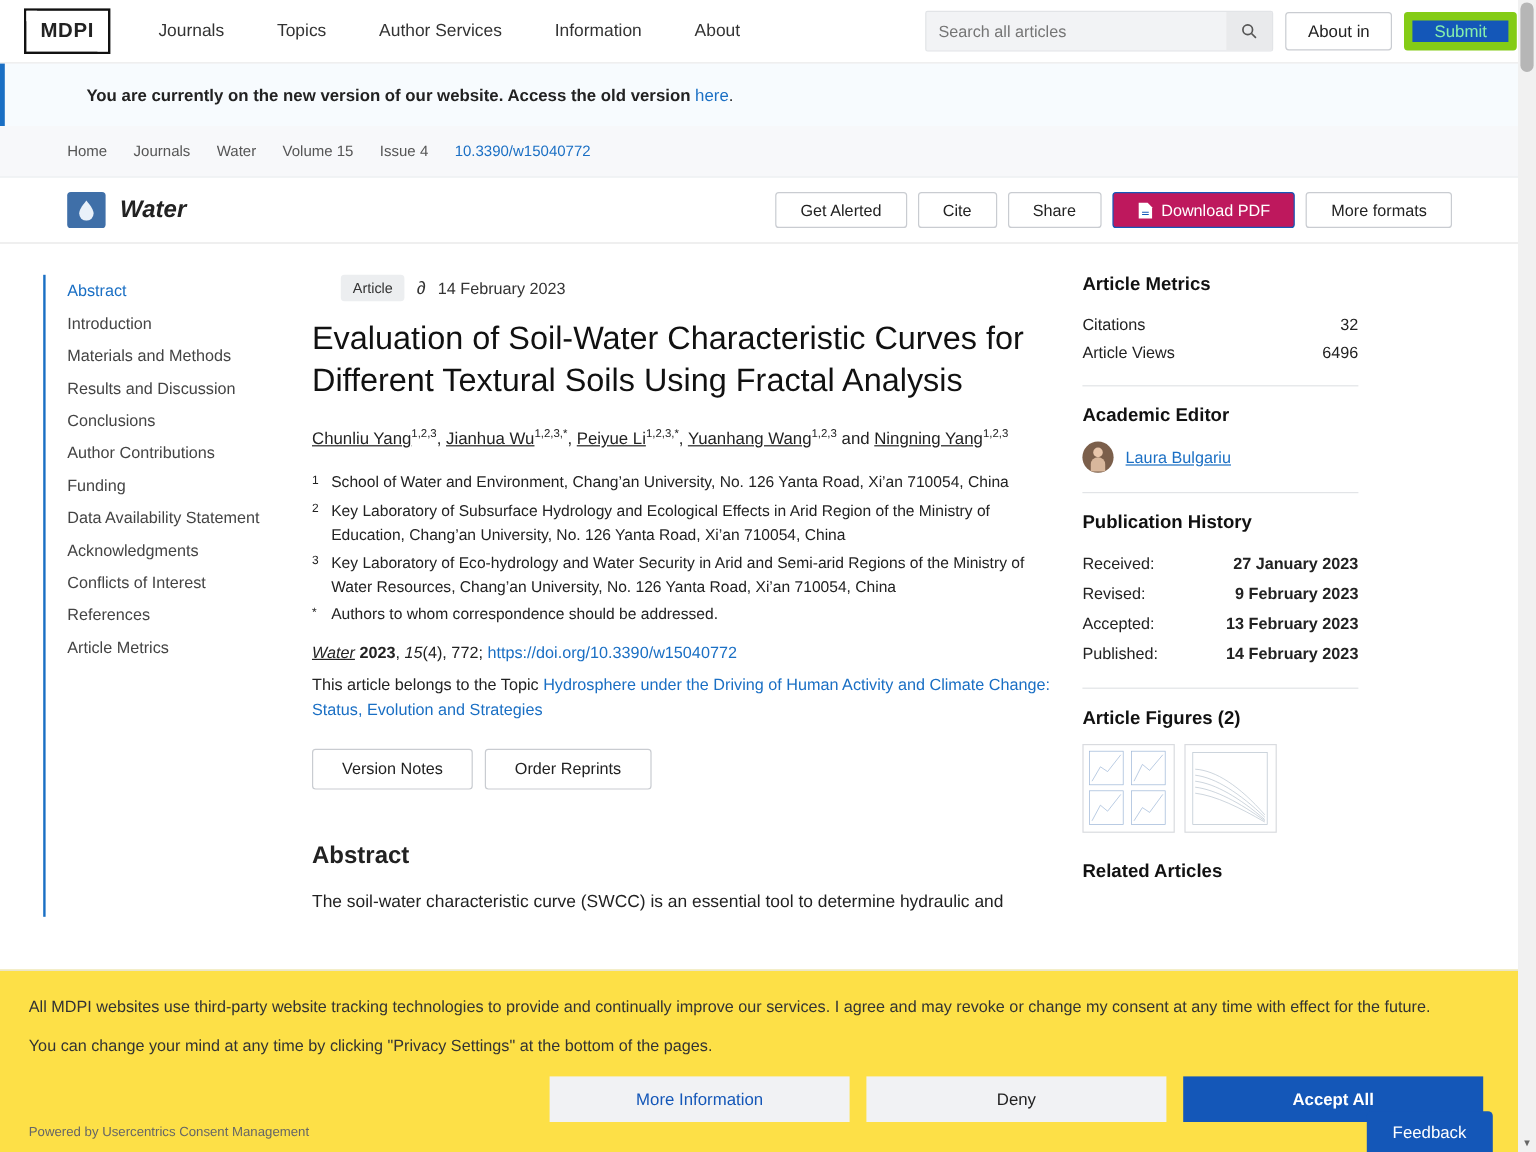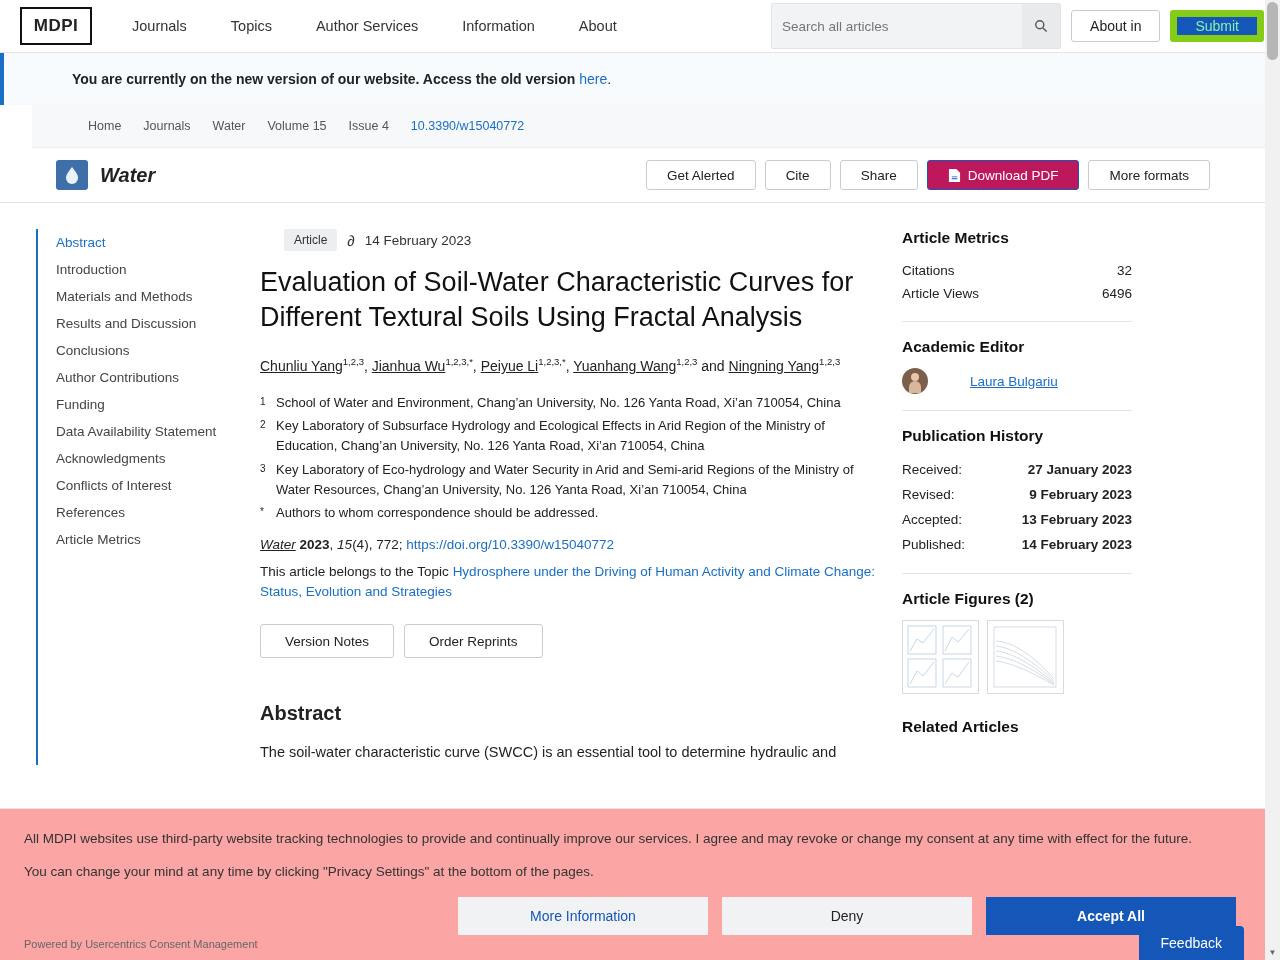--- a/index.html
+++ b/index.html
@@ -46,7 +46,7 @@
   .nav-right { margin-left: auto; display: flex; align-items: center; gap: 10px; }
   .searchwrap {
     display: flex; align-items: center;
-    width: 290px; height: 46px;
+    width: 290px; height: 34px;
     background: #f2f3f5;
     border: 1px solid #e2e4e7;
     border-radius: 2px;

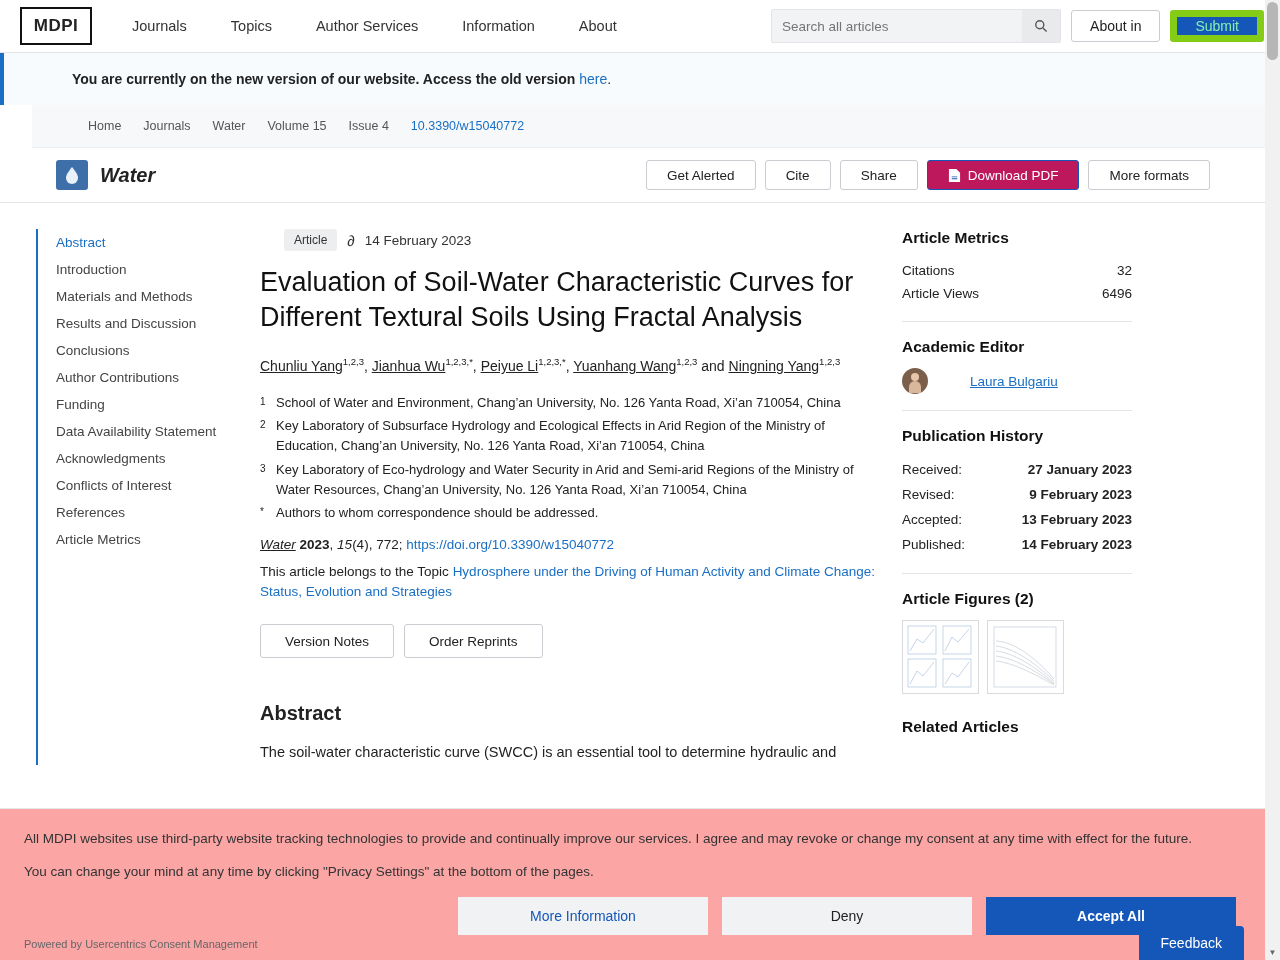--- a/index.html
+++ b/index.html
@@ -88,7 +88,6 @@
     display: flex; gap: 22px;
     color: #555;
     border-bottom: 1px solid #eceef0;
-    margin-left: 32px;
   }
   .breadcrumb span { cursor: pointer; }
 

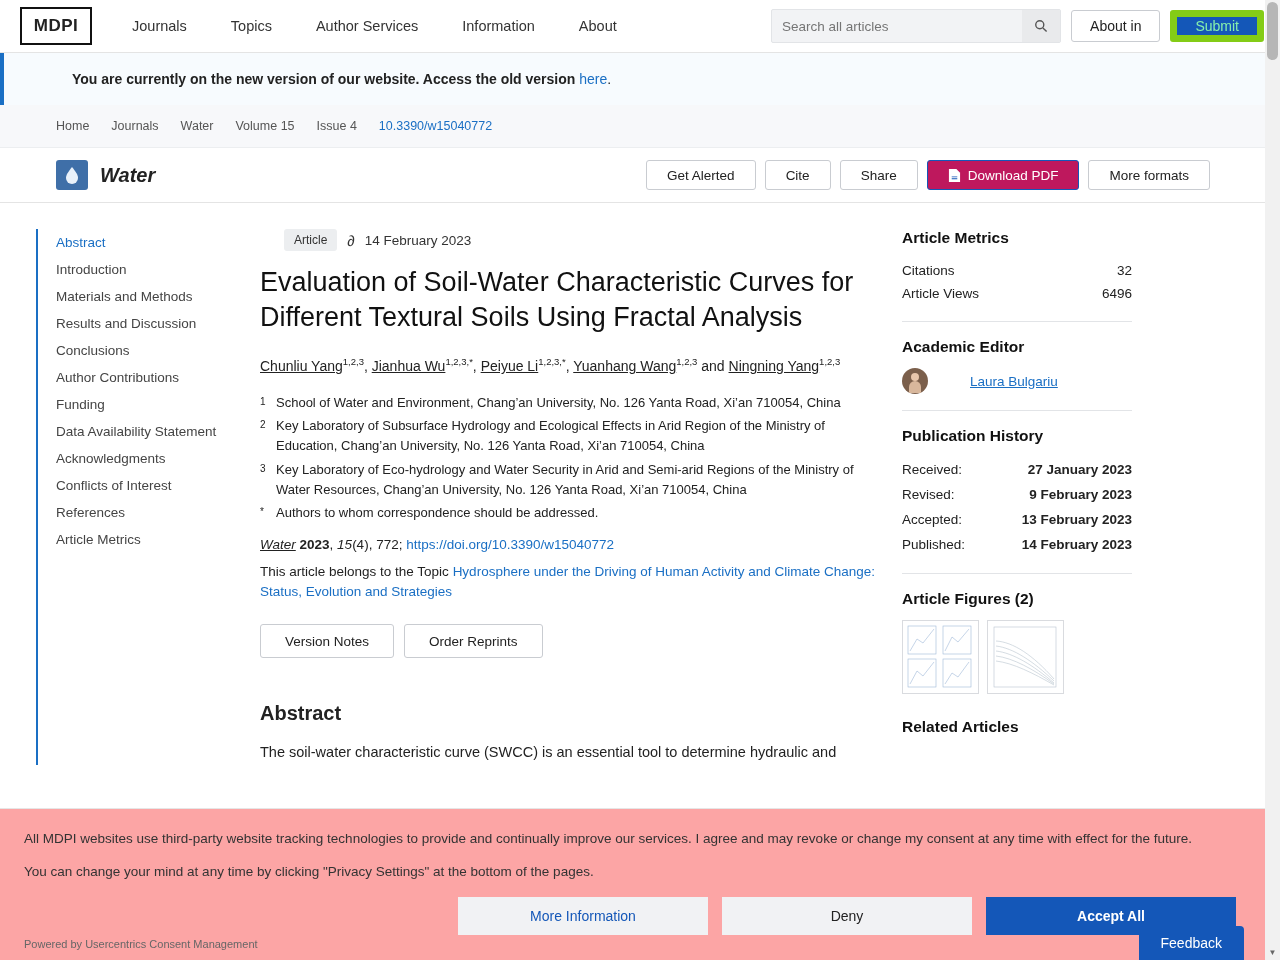--- a/index.html
+++ b/index.html
@@ -169,7 +169,7 @@
     content: ""; position: absolute; left: 9px; top: 5px;
     width: 8px; height: 8px; border-radius: 50%; background: #e8c6ab;
   }
-  .editor a { font-size: 13.5px; text-decoration: underline; margin-left: 32px; }
+  .editor a { font-size: 13.5px; text-decoration: underline; }
   .pubhist .kv { padding: 5px 0; }
   .pubhist .v { font-weight: bold; font-size: 13.5px; }
   .figs { display: flex; gap: 8px; margin-top: 4px; }

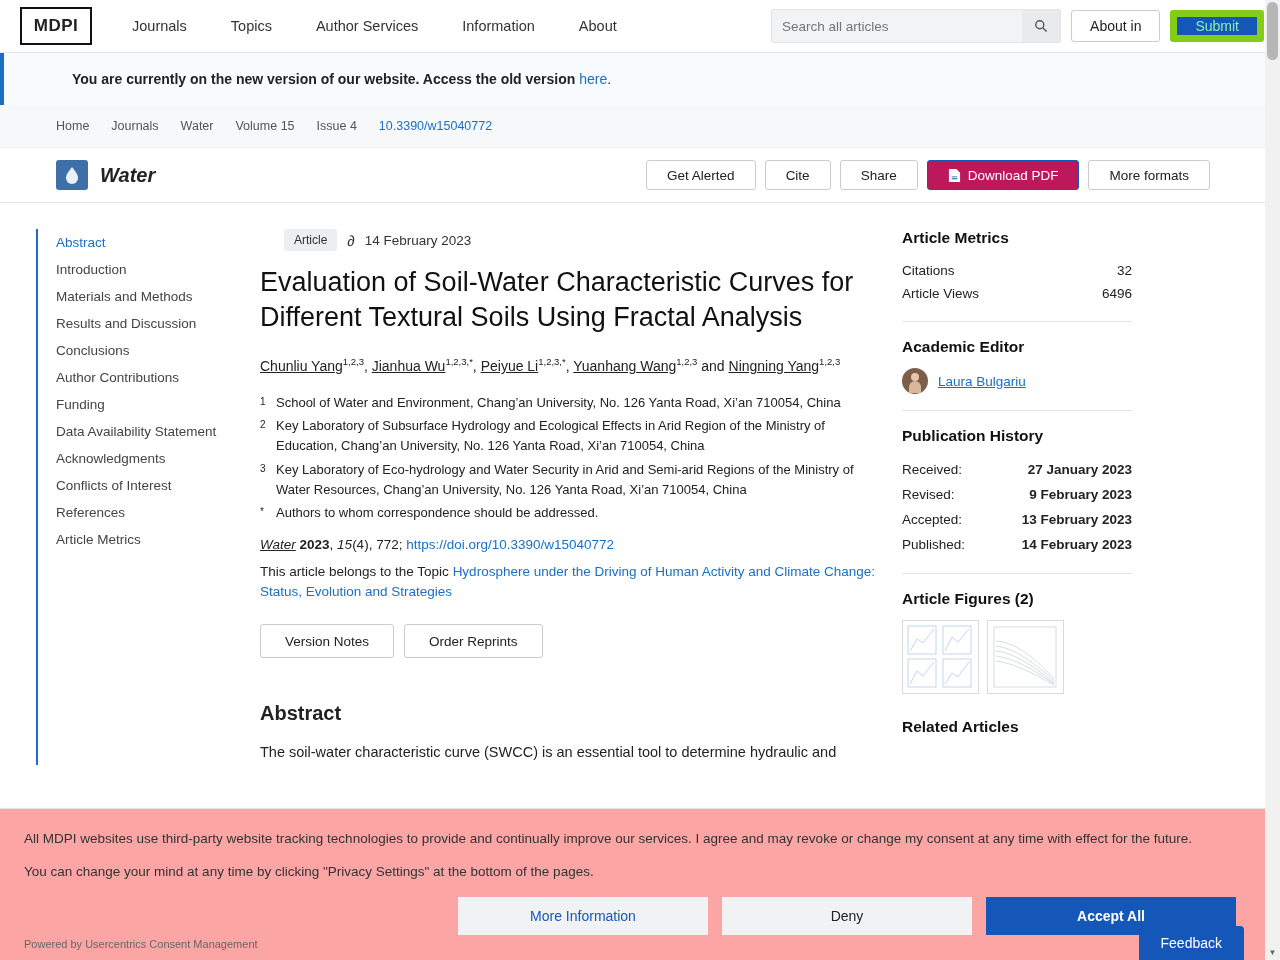--- a/index.html
+++ b/index.html
@@ -189,7 +189,7 @@
   
   .cookie {
     position: absolute; left: 0; bottom: 0; width: 1280px; height: 152px;
-    background: #fca5a5; border-top: 1px solid #e6e6e6;
+    background: #fde047; border-top: 1px solid #e6e6e6;
     padding: 22px 24px 0 24px;
     z-index: 10;
   }

